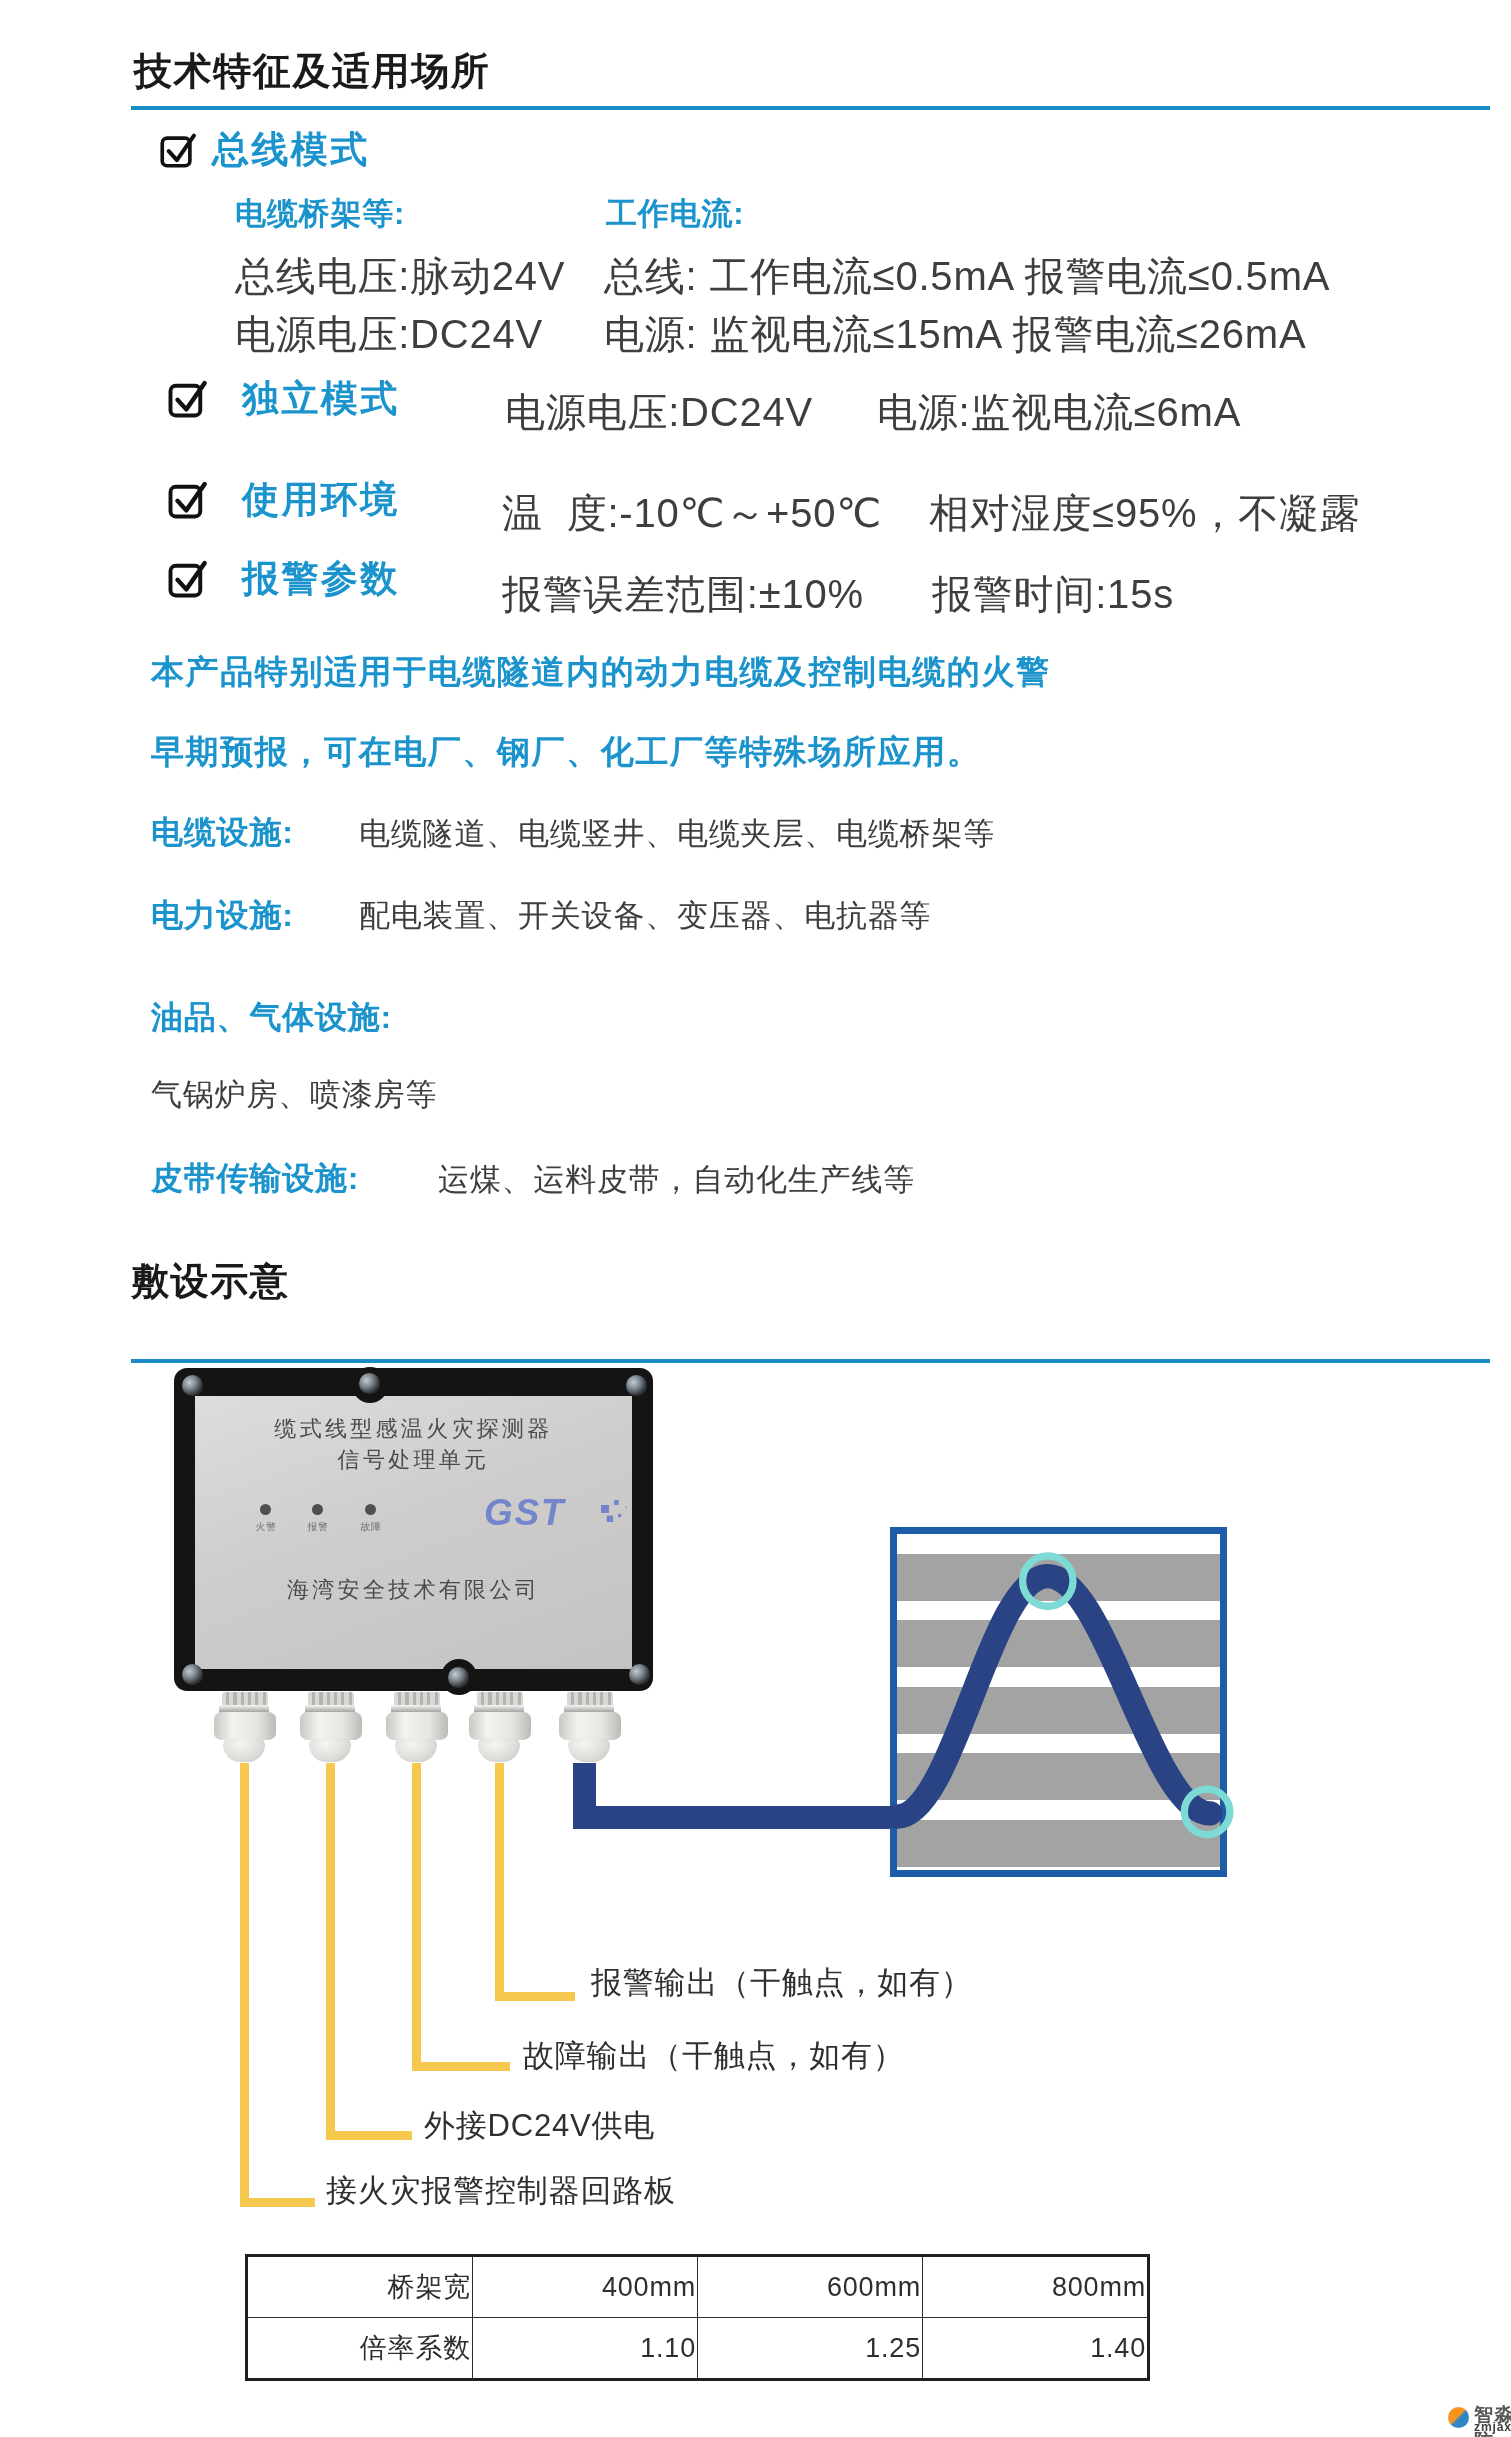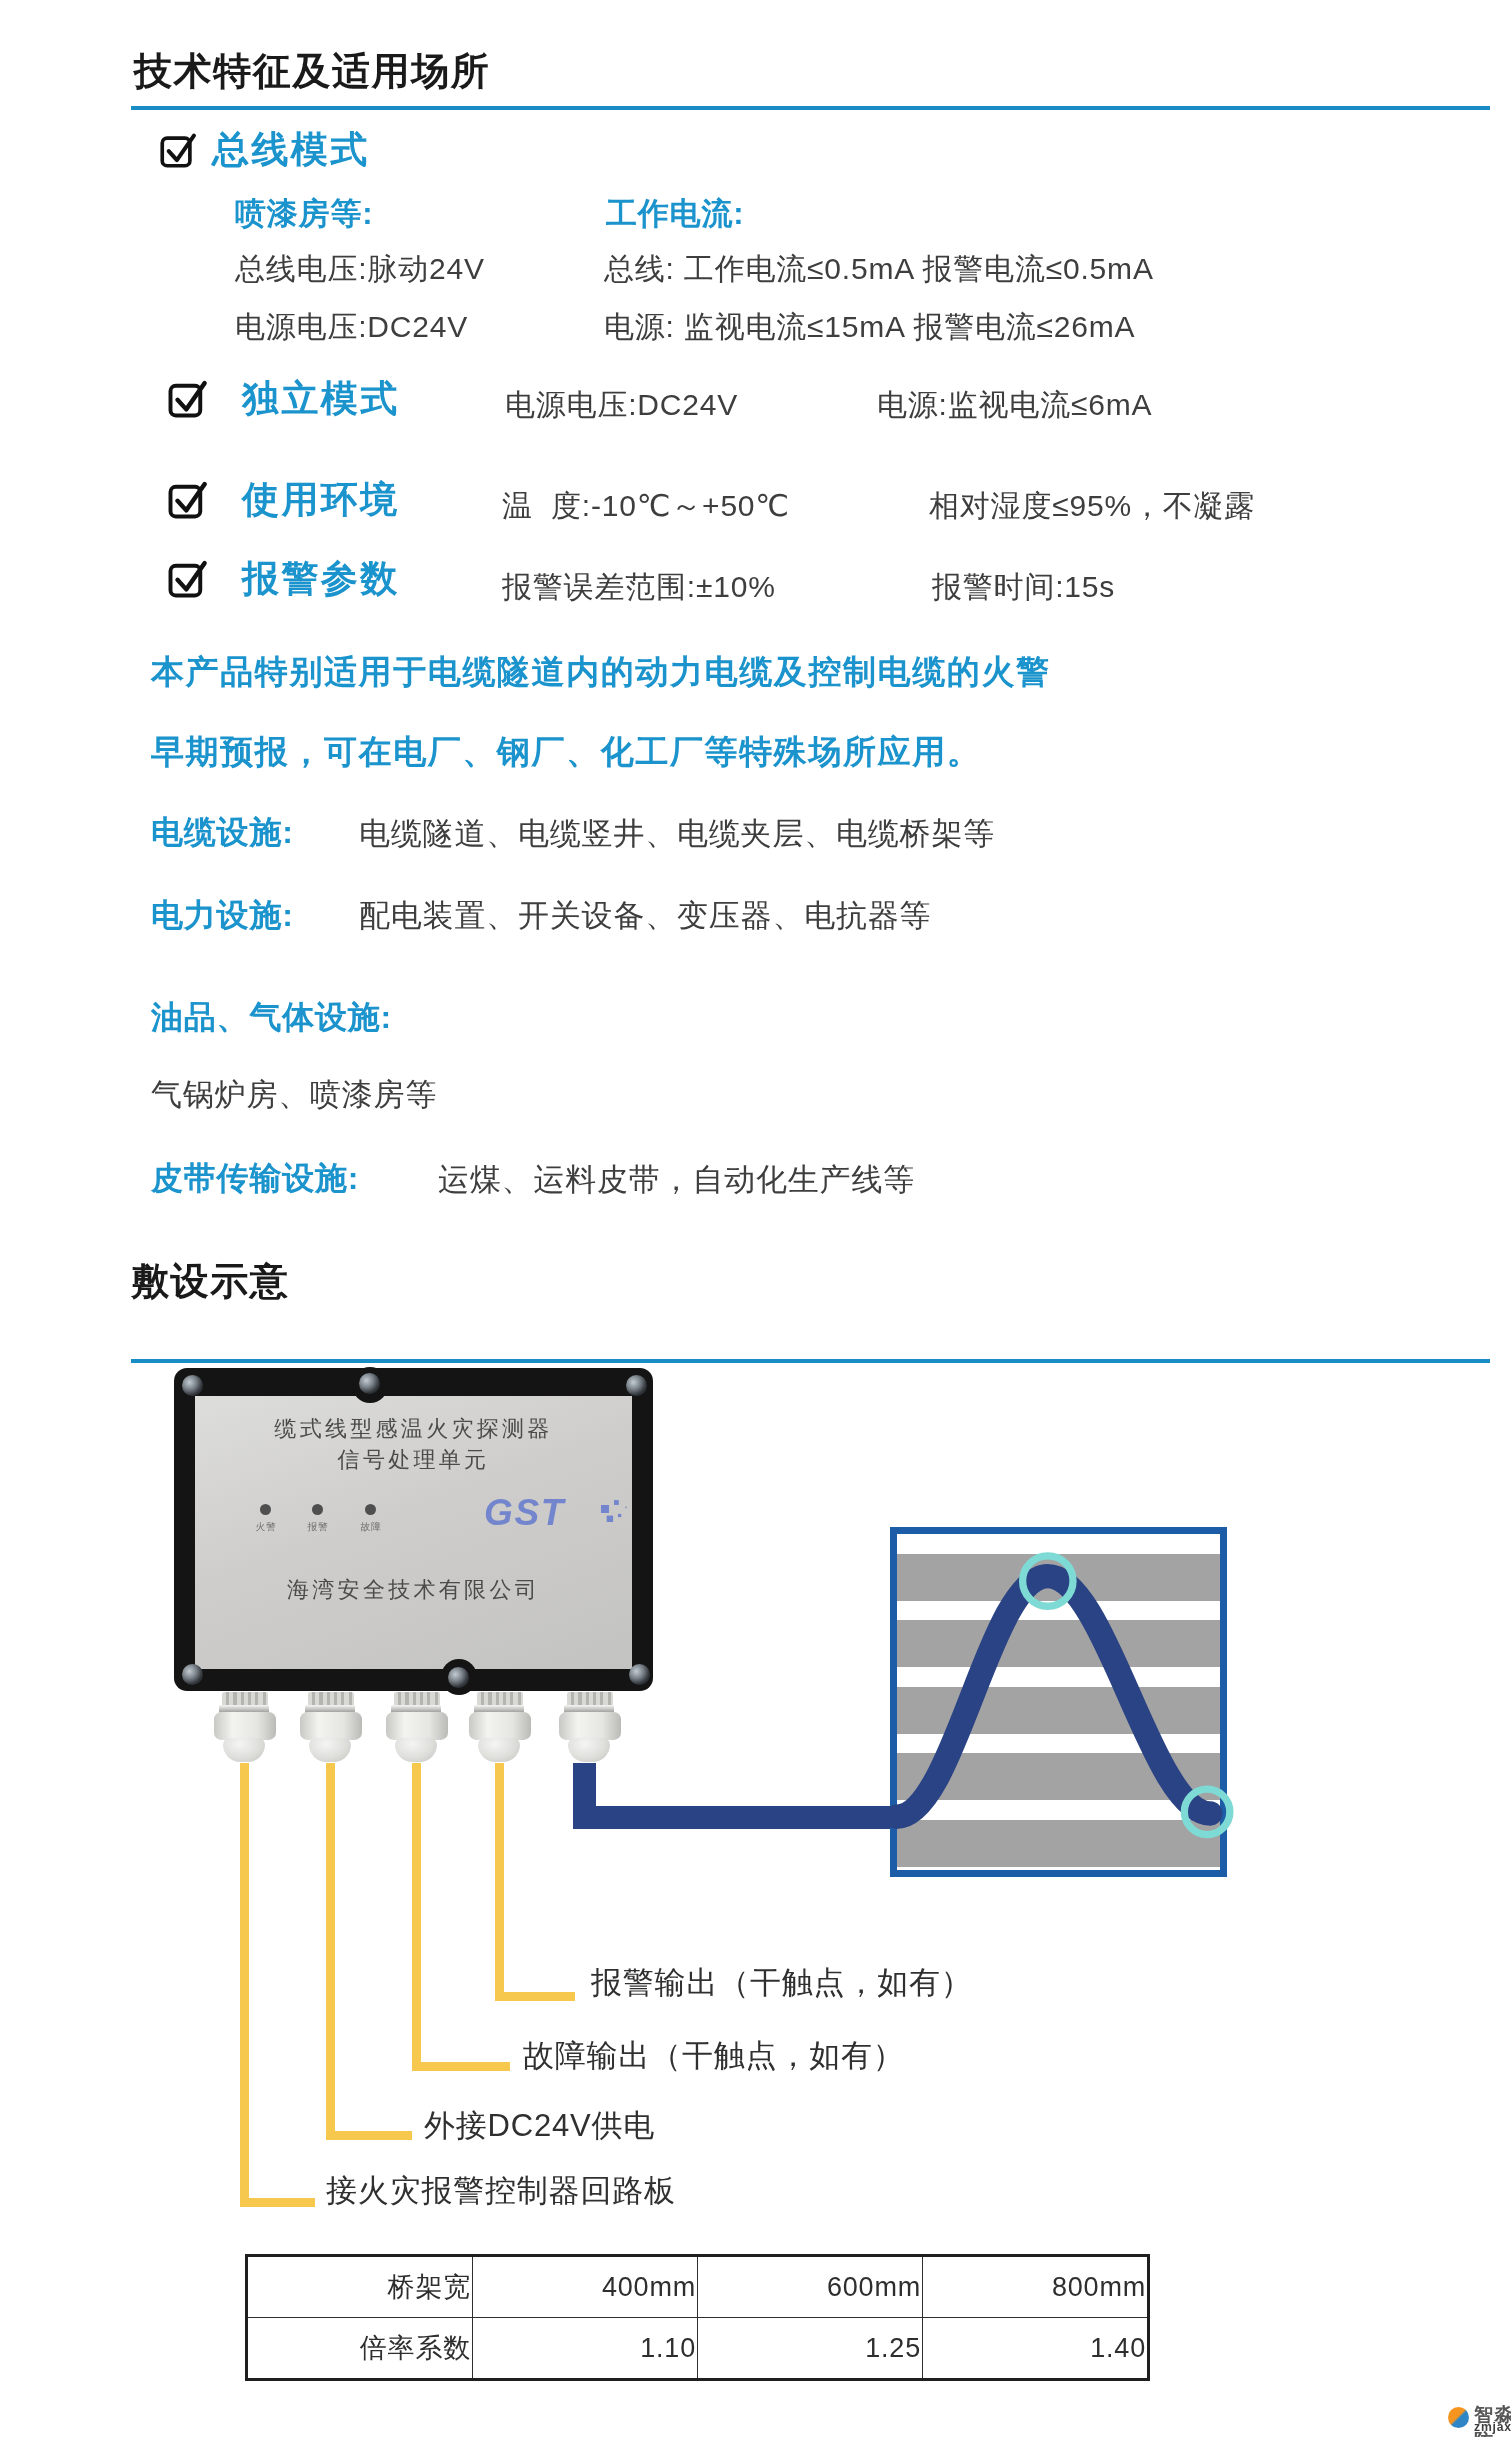--- a/index.html
+++ b/index.html
@@ -71,7 +71,7 @@
   </svg>
   <div class="abs seclabel" style="left:180px;top:125px;font-size:37px;">总线模式</div>
 
-  <div class="abs subhead" style="left:203px;top:193px;">喷漆房等:</div>
+  <div class="abs subhead" style="left:203px;top:193px;">电缆桥架等:</div>
   <div class="abs subhead" style="left:574px;top:193px;">工作电流:</div>
 
   <div class="abs spec" style="left:203px;top:249px;">总线电压:脉动24V</div>

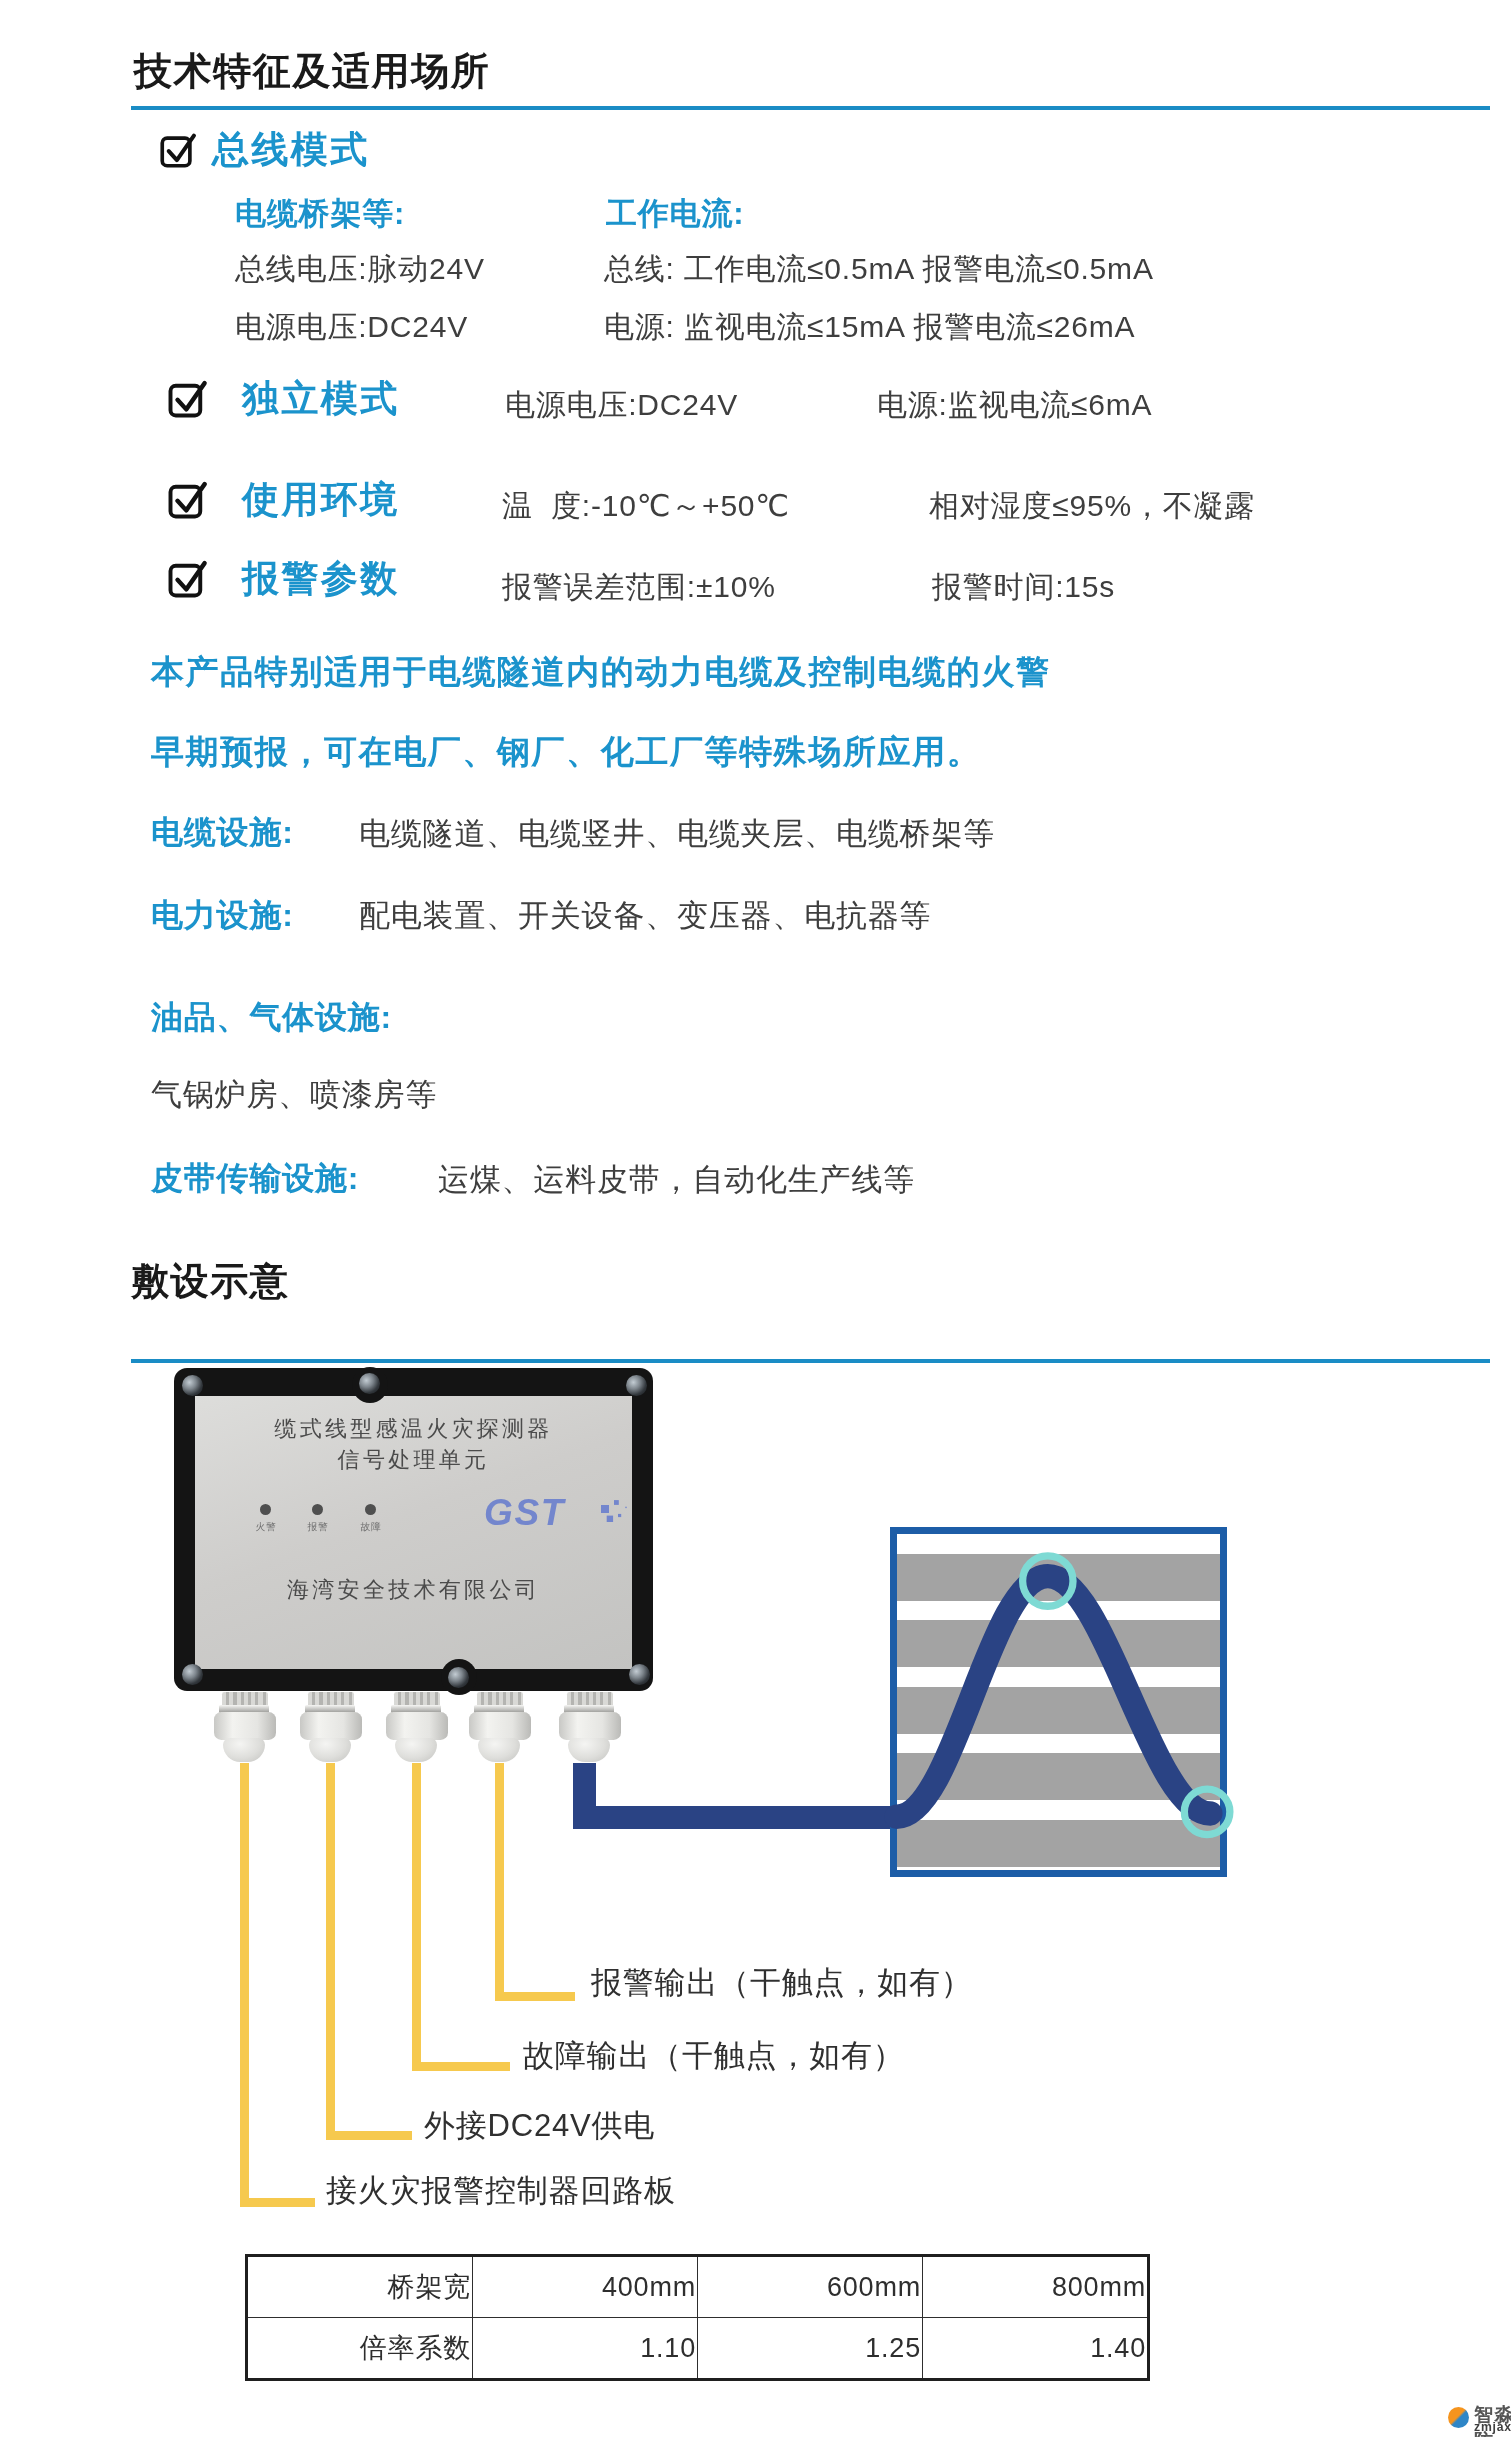--- a/index.html
+++ b/index.html
@@ -10,7 +10,7 @@
   .divider{position:absolute;left:99px;width:1359px;height:4.1px;background:#1a8cc5;}
   .seclabel{font-size:37px;font-weight:700;color:#1b93cc;letter-spacing:2.4px;}
   .subhead{font-size:31px;font-weight:700;color:#1b93cc;letter-spacing:0.8px;}
-  .spec{font-size:30px;color:#3e3e3e;letter-spacing:0.8px;}
+  .spec{font-size:40px;color:#3e3e3e;letter-spacing:0.8px;}
   .bluepara{font-size:33px;font-weight:700;color:#1b93cc;letter-spacing:1.6px;}
   .applabel{font-size:32px;font-weight:700;color:#1b93cc;letter-spacing:0.8px;}
   .apptext{font-size:31px;color:#3e3e3e;letter-spacing:0.8px;}

